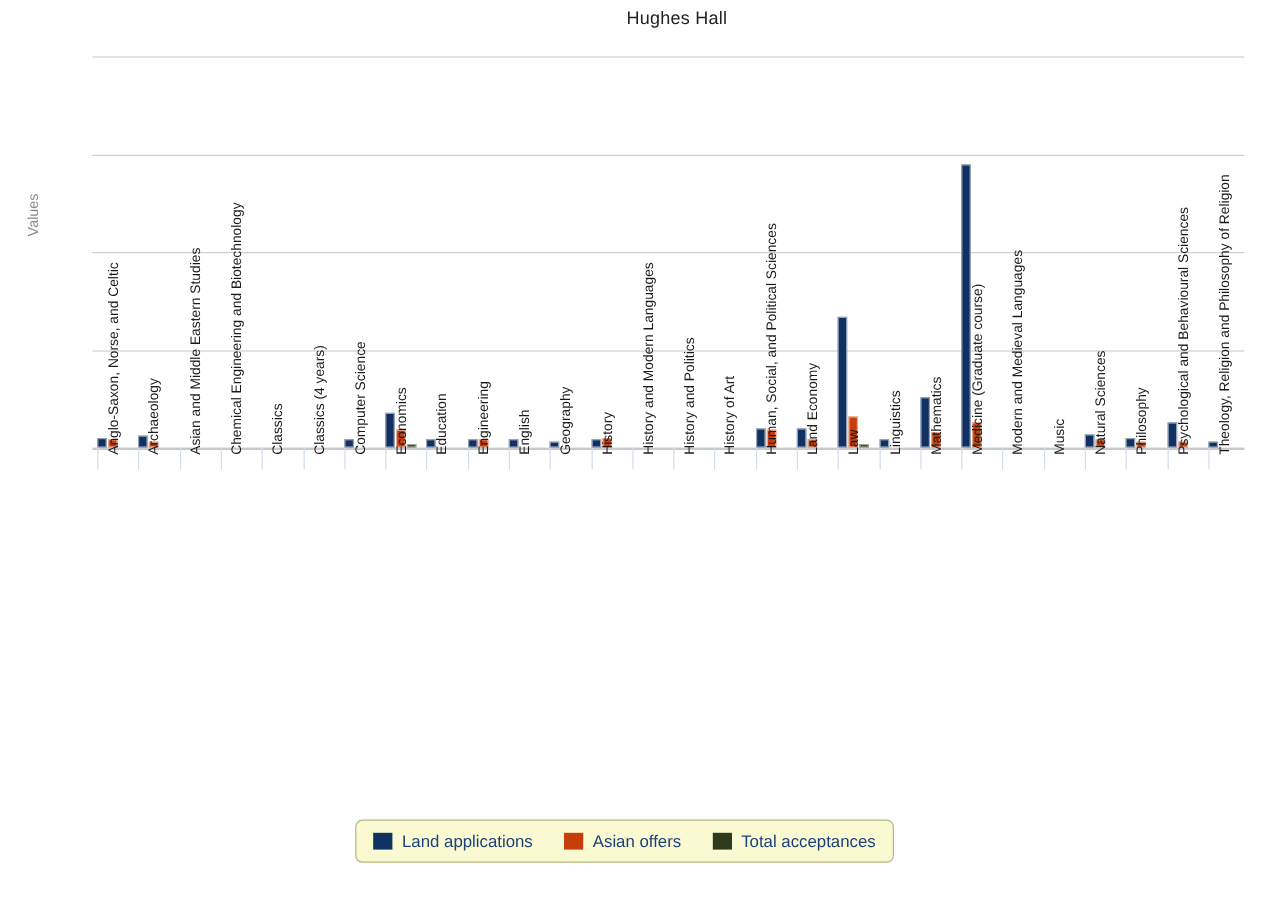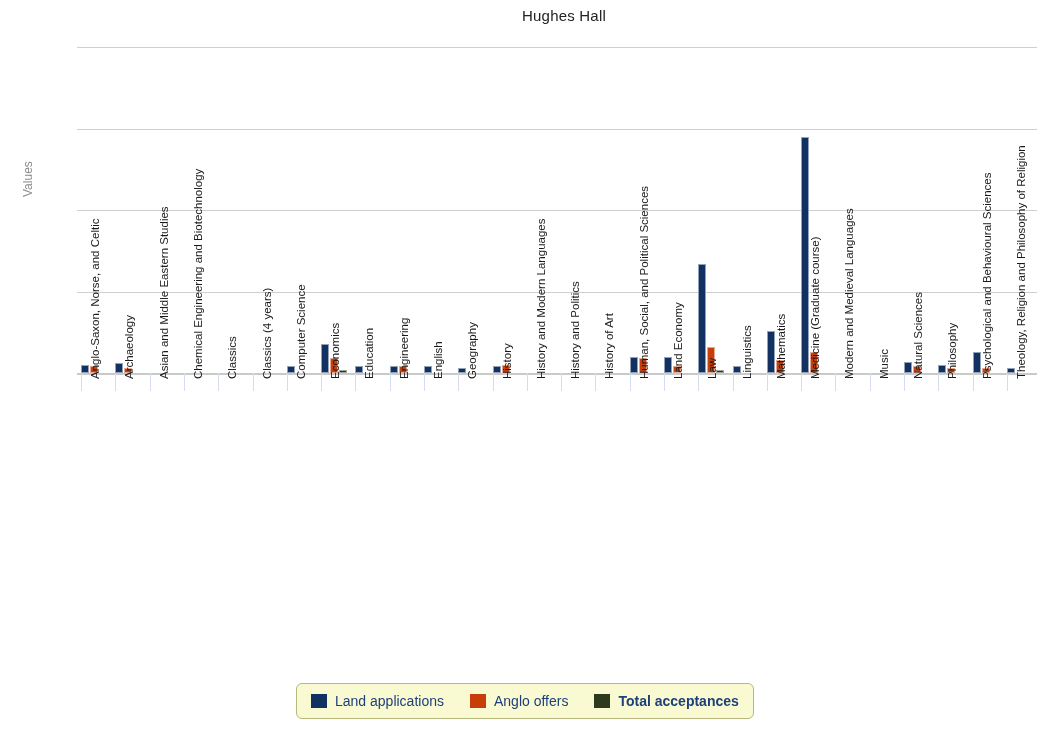--- a/index.html
+++ b/index.html
@@ -308,7 +308,7 @@
       </div>
       <div class="legend-item">
         <span class="legend-swatch" style="background: rgb(200, 62, 10);"></span>
-        <span class="legend-label">Anglo offers</span>
+        <span class="legend-label">Asian offers</span>
       </div>
       <div class="legend-item">
         <span class="legend-swatch" style="background: rgb(45, 59, 28);"></span>

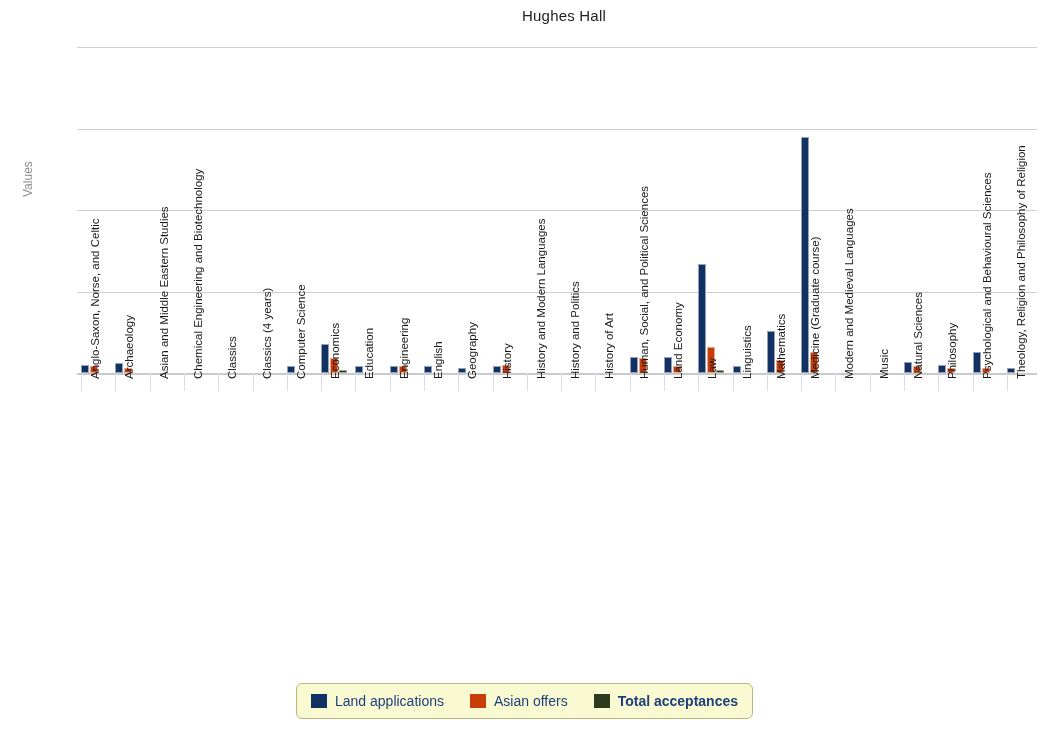--- a/index.html
+++ b/index.html
@@ -129,7 +129,7 @@
     align-items: center;
     margin-right: 26px;
   }
-  .legend-item:last-child { margin-right: 0; font-weight: bold; }
+  .legend-item:last-child { margin-right: 0; }
   .legend-swatch {
     width: 16px;
     height: 14px;

